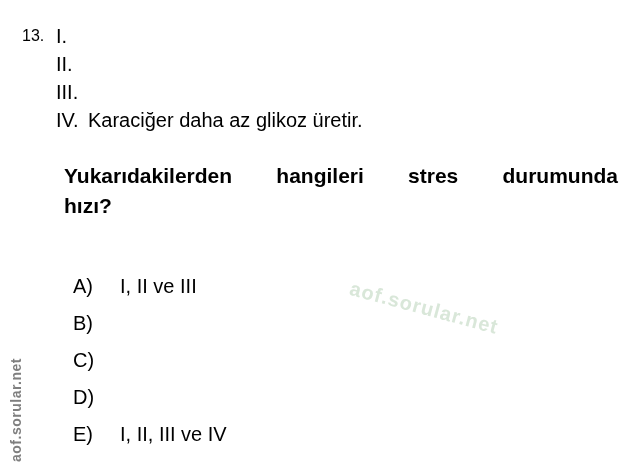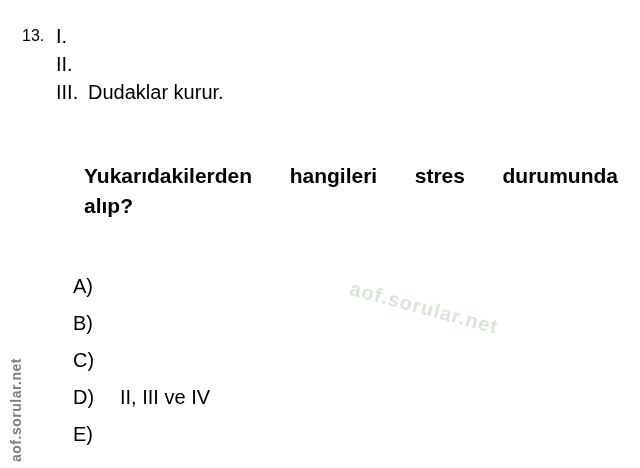--- a/index.html
+++ b/index.html
@@ -116,7 +116,6 @@
     </div>
     <div class="item">
       <span class="roman">III.</span>
-      <span class="itext">Dudaklar kurur.</span>
     </div>
   </div>
 

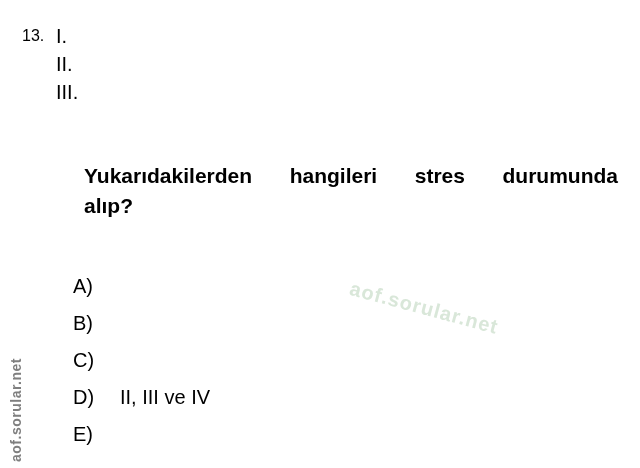--- a/index.html
+++ b/index.html
@@ -117,6 +117,10 @@
     <div class="item">
       <span class="roman">III.</span>
     </div>
+    <div class="item">
+      <span class="roman">IV.</span>
+      <span class="itext">Karaciğer daha az glikoz üretir.</span>
+    </div>
   </div>
 
   <div class="stem">

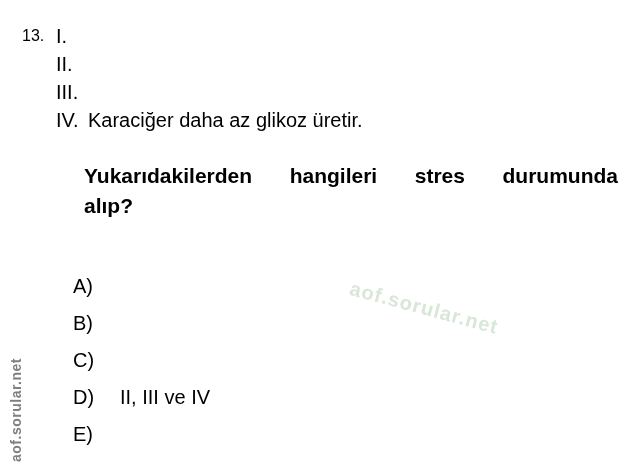--- a/index.html
+++ b/index.html
@@ -52,7 +52,6 @@
   }
   .stem-line {
     white-space: nowrap;
-    margin-left: 20px;
   }
   .stem-line.justify {
     white-space: normal;

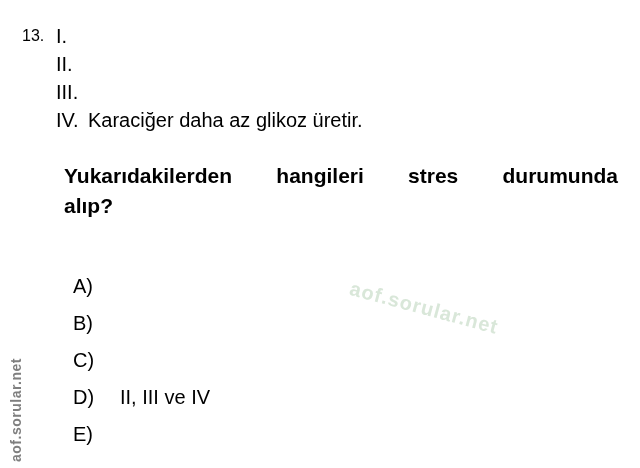--- a/index.html
+++ b/index.html
@@ -124,7 +124,7 @@
 
   <div class="stem">
     <div class="stem-line justify">Yukarıdakilerden hangileri stres durumunda</div>
-    <div class="stem-line">alıp?</div>
+    <div class="stem-line">hızı?</div>
   </div>
 
   <div class="options">

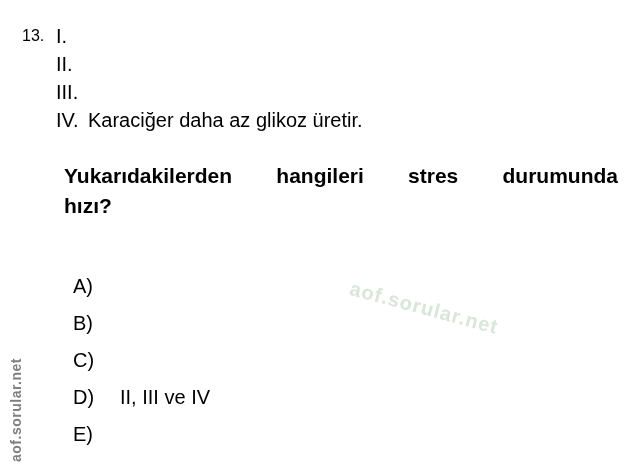--- a/index.html
+++ b/index.html
@@ -130,6 +130,7 @@
   <div class="options">
     <div class="option">
       <span class="opt-letter">A)</span>
+      <span class="opt-text">I, II ve III</span>
     </div>
     <div class="option">
       <span class="opt-letter">B)</span>

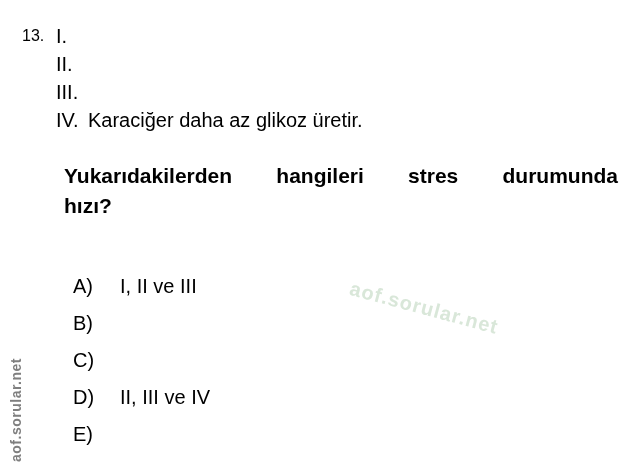--- a/index.html
+++ b/index.html
@@ -140,7 +140,6 @@
     </div>
     <div class="option">
       <span class="opt-letter">D)</span>
-      <span class="opt-text">II, III ve IV</span>
     </div>
     <div class="option">
       <span class="opt-letter">E)</span>

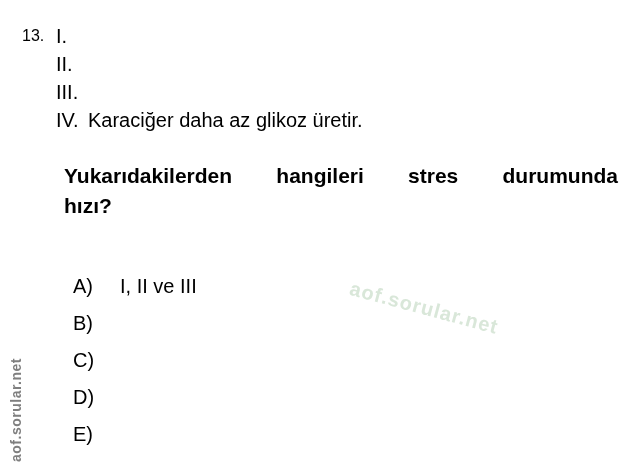--- a/index.html
+++ b/index.html
@@ -143,6 +143,7 @@
     </div>
     <div class="option">
       <span class="opt-letter">E)</span>
+      <span class="opt-text">I, II, III ve IV</span>
     </div>
   </div>
 

